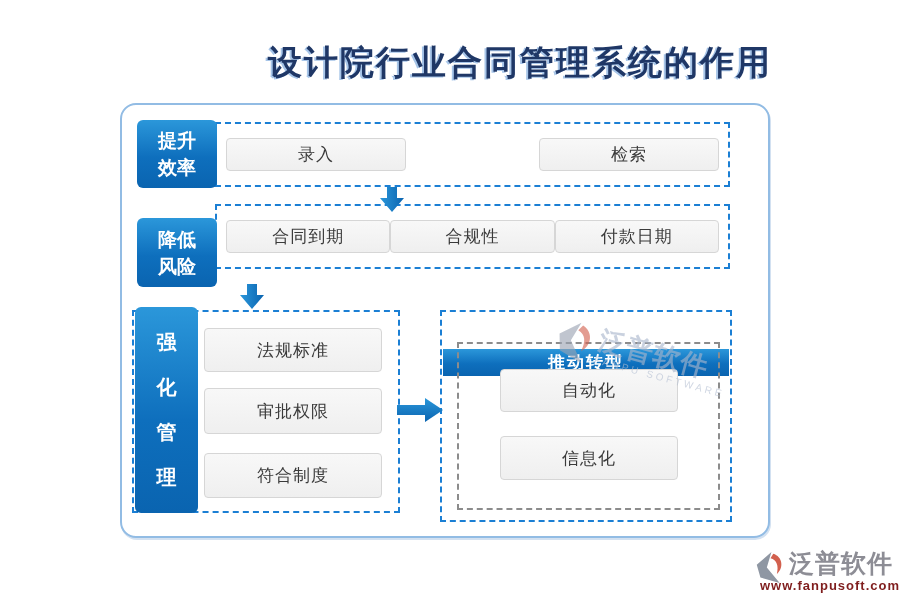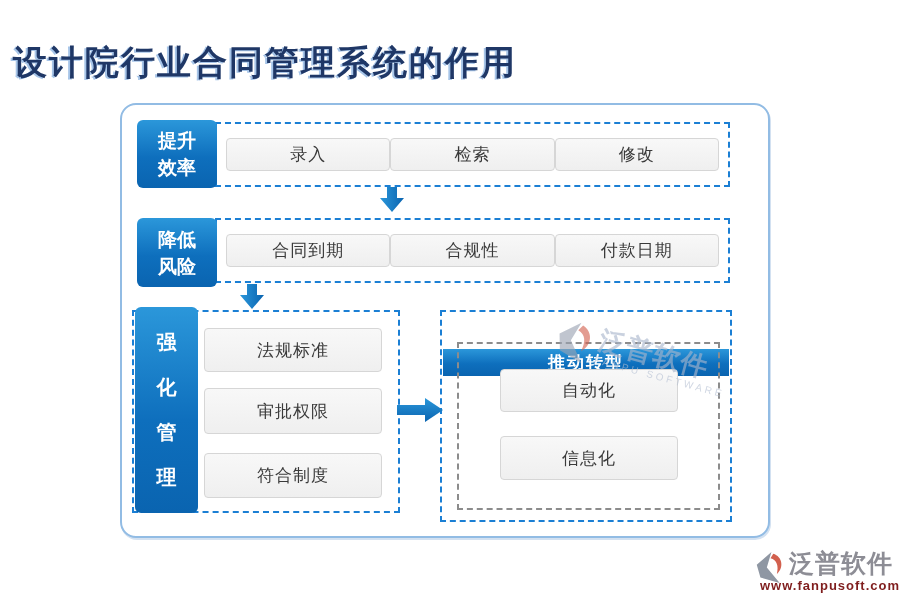--- a/index.html
+++ b/index.html
@@ -12,8 +12,8 @@
   
   .page-title {
     position: absolute;
-    top: 40px; left: 13px; width: 772px;
-    text-align: left;
+    top: 40px; left: 0; width: 772px;
+    text-align: right;
     font-size: 34px;
     font-weight: bold;
     color: #1f3766;

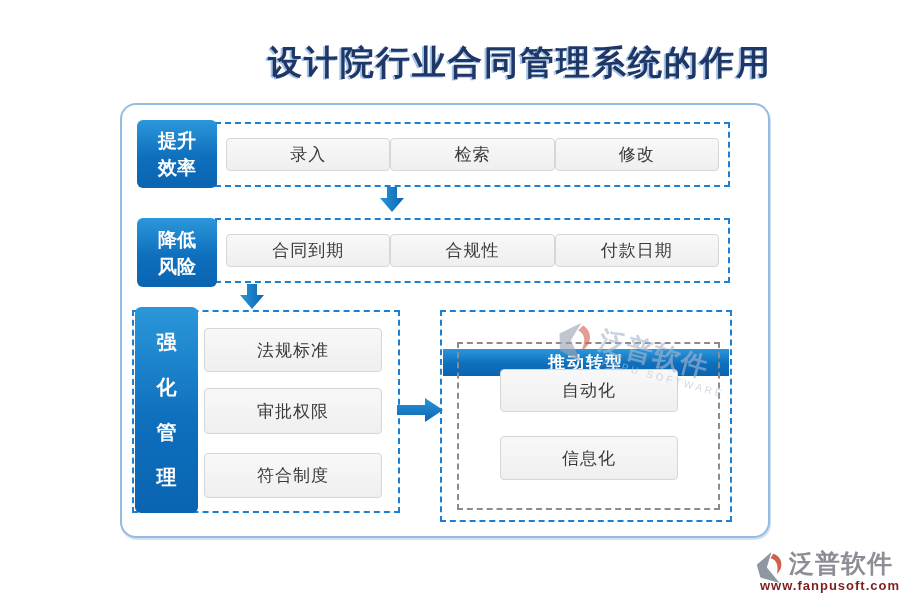--- a/index.html
+++ b/index.html
@@ -203,7 +203,6 @@
   <div class="dash-box hgroup row1-box">
     <div class="item-btn">录入</div>
     <div class="item-btn">检索</div>
-    <div class="item-btn">修改</div>
   </div>
 
   <div class="arrow arrow-1">

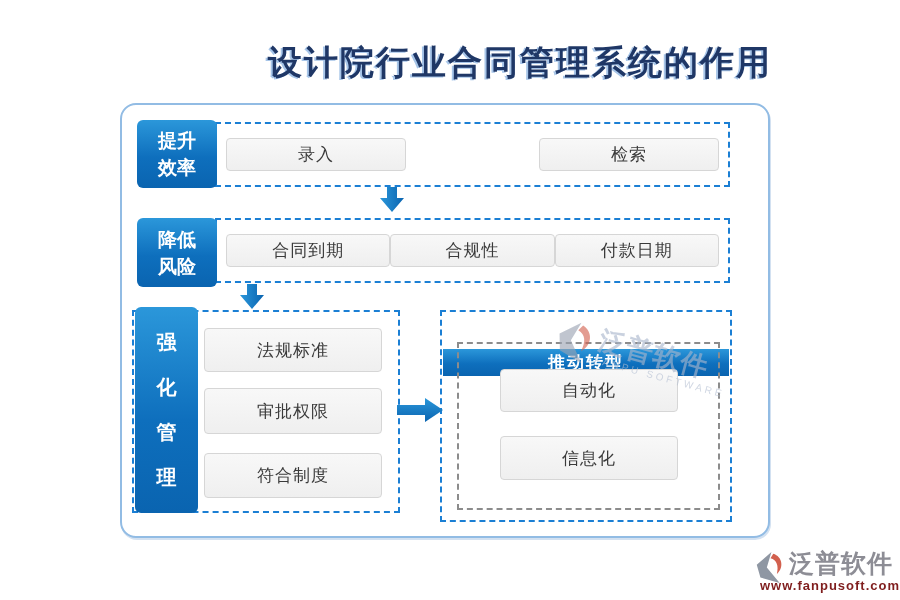--- a/index.html
+++ b/index.html
@@ -76,7 +76,7 @@
     z-index: 1;
   }
   .row1-box { top: 17px; }
-  .row2-box { top: 113px; }
+  .row2-box { top: 99px; }
   .row3-box { left: 10px; top: 205px; width: 268px; height: 203px; z-index: 1; text-align: right; }
 
   

